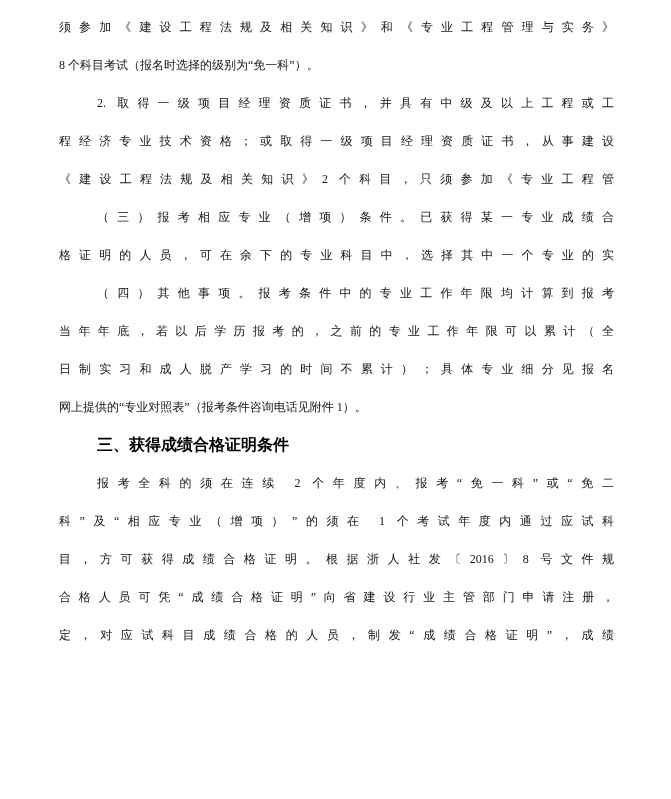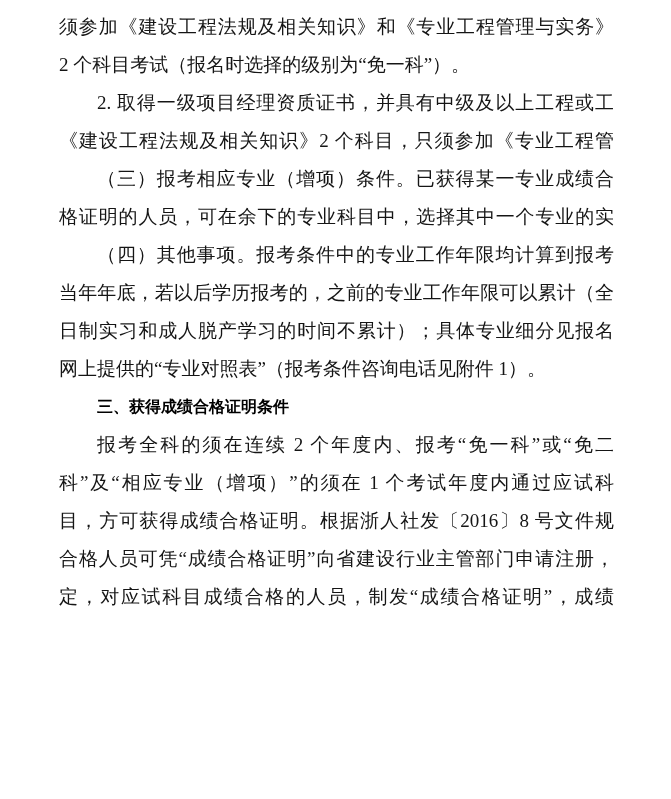--- a/index.html
+++ b/index.html
@@ -19,7 +19,7 @@
     color: #151515;
   }
   .ln {
-    font-size: 19px;
+    font-size: 12px;
     height: 38px;
     line-height: 38px;
     white-space: nowrap;

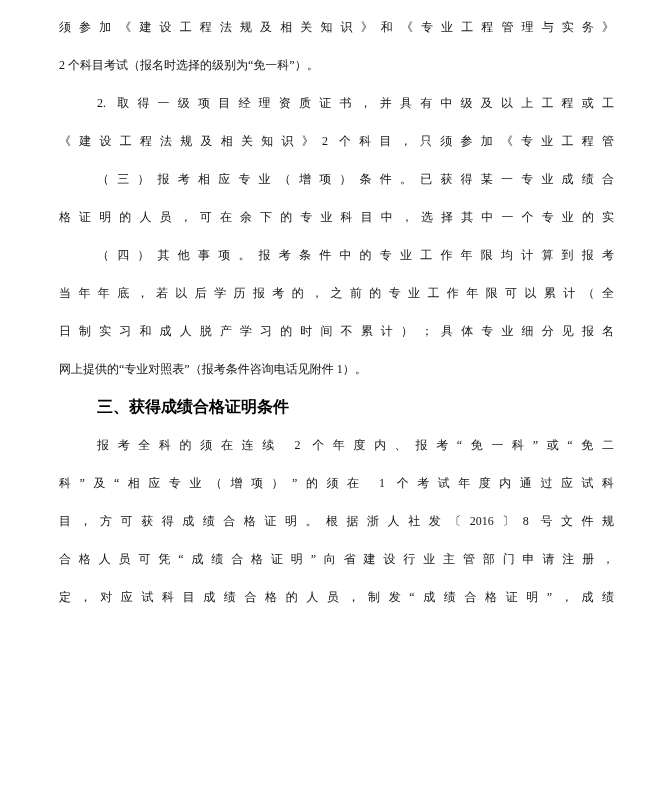--- a/index.html
+++ b/index.html
@@ -50,7 +50,7 @@
 
 <div class="page">
   <div class="ln">须参加《建设工程法规及相关知识》和《专业工程管理与实务》</div>
-  <div class="ln short">2 个科目考试（报名时选择的级别为“免一科”）。</div>
+  <div class="ln short">8 个科目考试（报名时选择的级别为“免一科”）。</div>
   <div class="ln indent">2. 取得一级项目经理资质证书，并具有中级及以上工程或工</div>
   <div class="ln">《建设工程法规及相关知识》2 个科目，只须参加《专业工程管</div>
   <div class="ln indent">（三）报考相应专业（增项）条件。已获得某一专业成绩合</div>

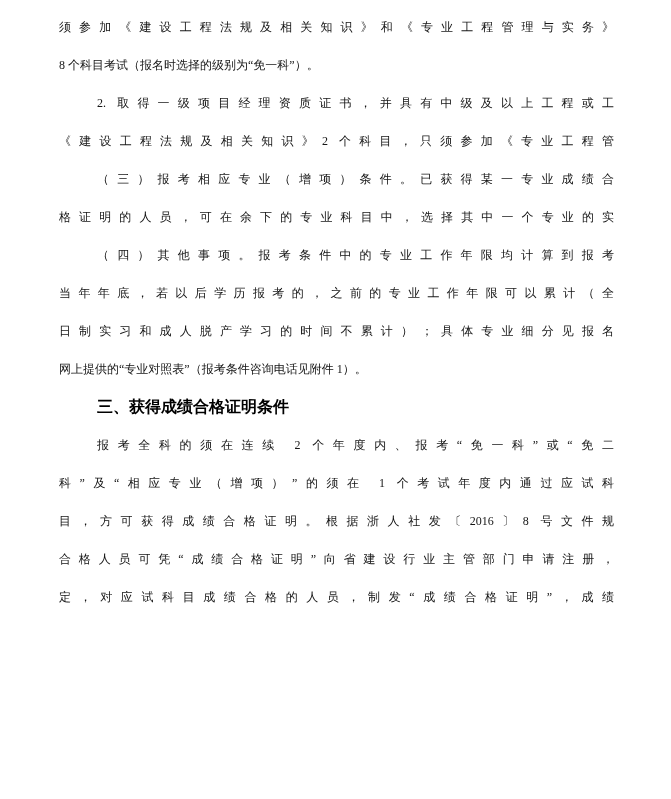--- a/index.html
+++ b/index.html
@@ -52,6 +52,7 @@
   <div class="ln">须参加《建设工程法规及相关知识》和《专业工程管理与实务》</div>
   <div class="ln short">8 个科目考试（报名时选择的级别为“免一科”）。</div>
   <div class="ln indent">2. 取得一级项目经理资质证书，并具有中级及以上工程或工</div>
+  <div class="ln">程经济专业技术资格；或取得一级项目经理资质证书，从事建设</div>
   <div class="ln">《建设工程法规及相关知识》2 个科目，只须参加《专业工程管</div>
   <div class="ln indent">（三）报考相应专业（增项）条件。已获得某一专业成绩合</div>
   <div class="ln">格证明的人员，可在余下的专业科目中，选择其中一个专业的实</div>

